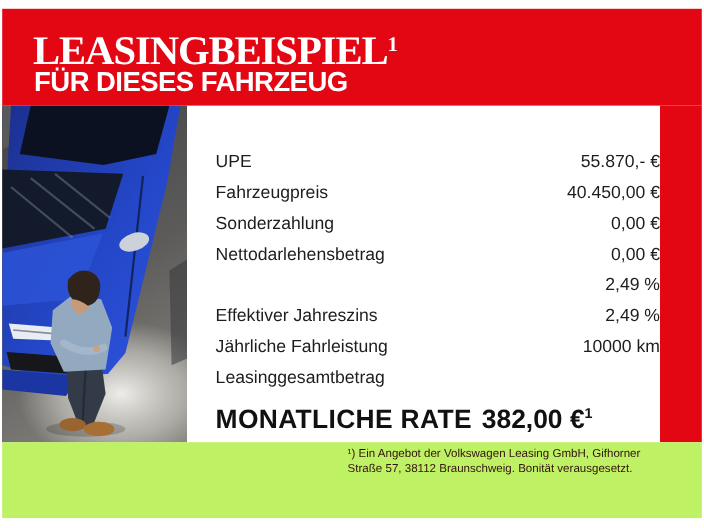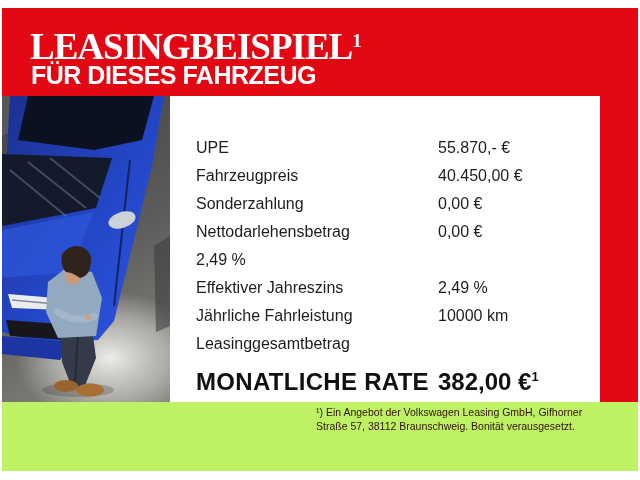--- a/index.html
+++ b/index.html
@@ -46,7 +46,7 @@
     font-size:16px; color:#1d1d1b; white-space:nowrap;
   }
   .lbl { flex:0 0 242px; }
-  .val { flex:1; }
+  .val { flex:1;text-align:right; }
   .rate-row {
     display:flex; align-items:baseline; margin-top:10px;
     font-size:24px; font-weight:bold; color:#111111; white-space:nowrap;

